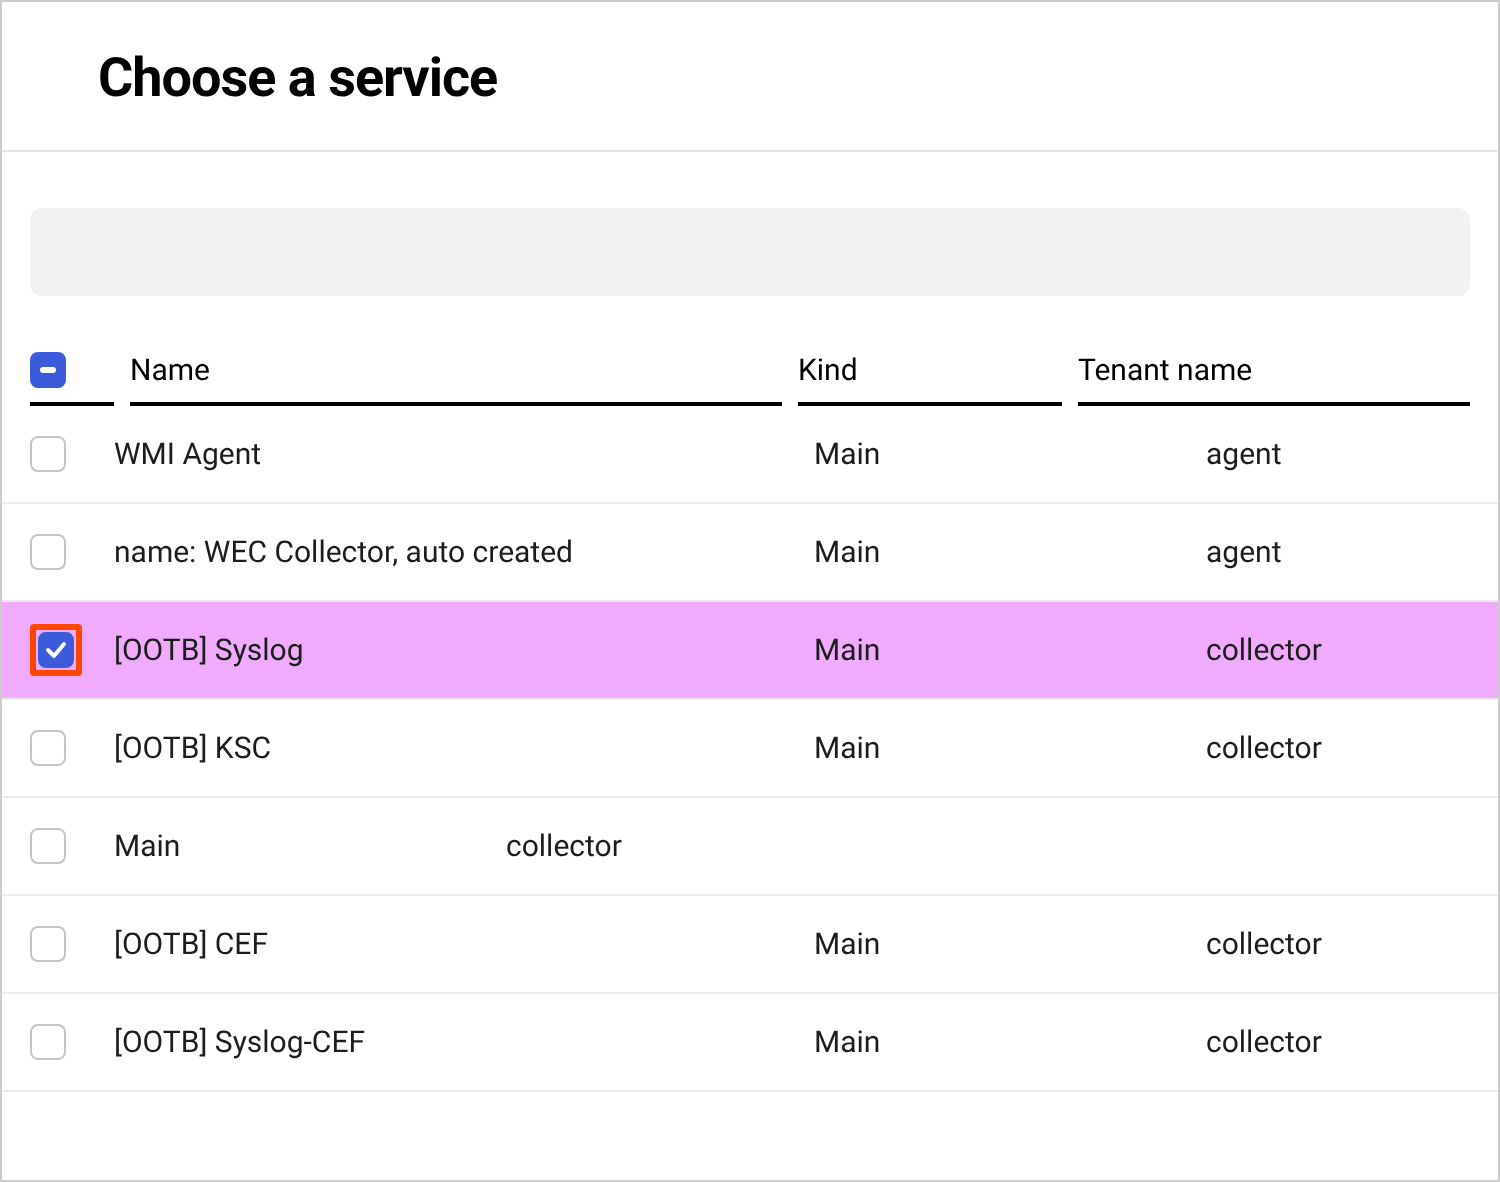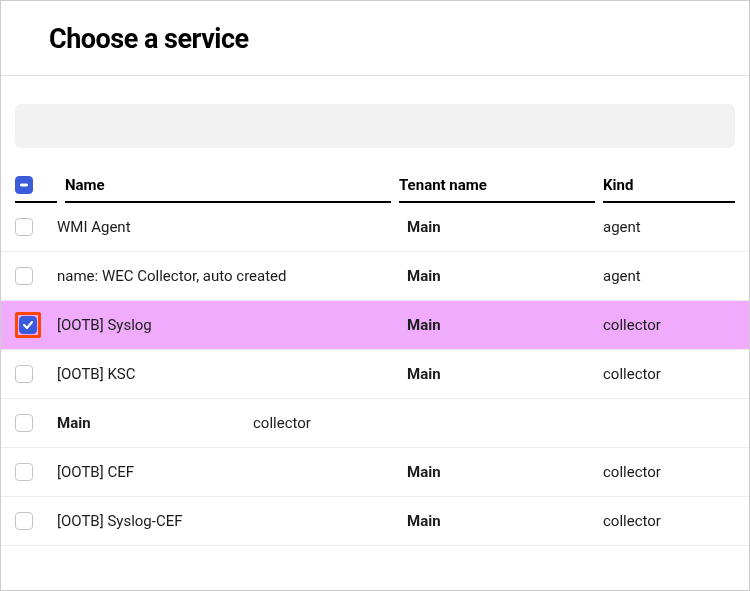--- a/index.html
+++ b/index.html
@@ -100,7 +100,7 @@
     .hcol {
       border-bottom: 2px solid #000;
       padding-bottom: 7px;
-      font-weight: 700;
+      font-weight: 400;
       font-size: 15px;
       display:flex;
       align-items:center;

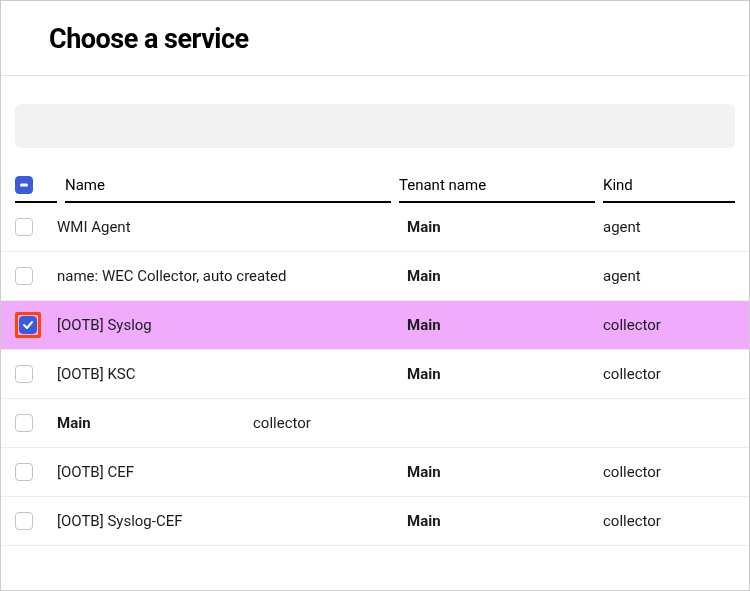--- a/index.html
+++ b/index.html
@@ -136,8 +136,8 @@
       </span>
     </div>
     <div class="hcol hcol-name">Name</div>
+    <div class="hcol hcol-kind">Kind</div>
     <div class="hcol hcol-tenant">Tenant name</div>
-    <div class="hcol hcol-kind">Kind</div>
   </div>
   <div class="tbody" id="tbody">
       <div class="row">

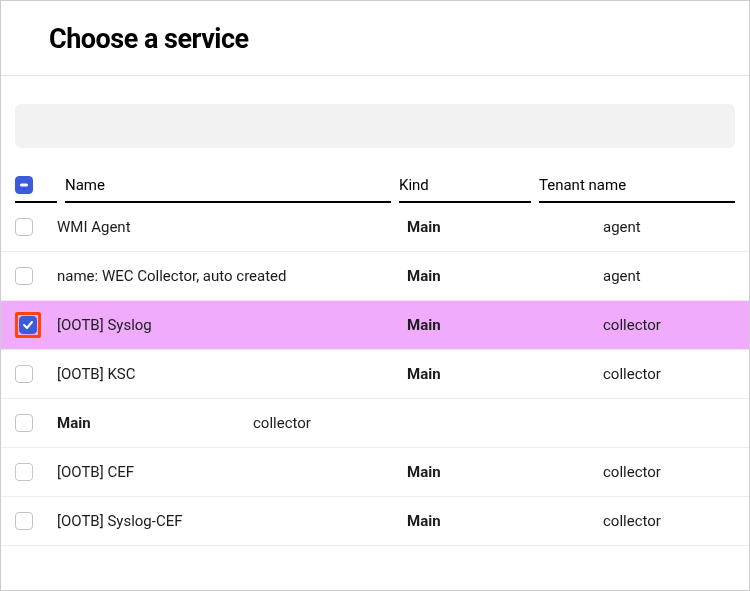--- a/index.html
+++ b/index.html
@@ -111,7 +111,7 @@
     }
     .tbody .col-check { width: 42px; }
     .tbody .col-name { flex:1 1 auto; padding-left:0;}
-    .tbody .col-tenant { width: 196px; font-weight: bold; }
+    .tbody .col-tenant { width: 196px; }
     .tbody .col-kind { width: 132px; }
   </style>
 </head>

